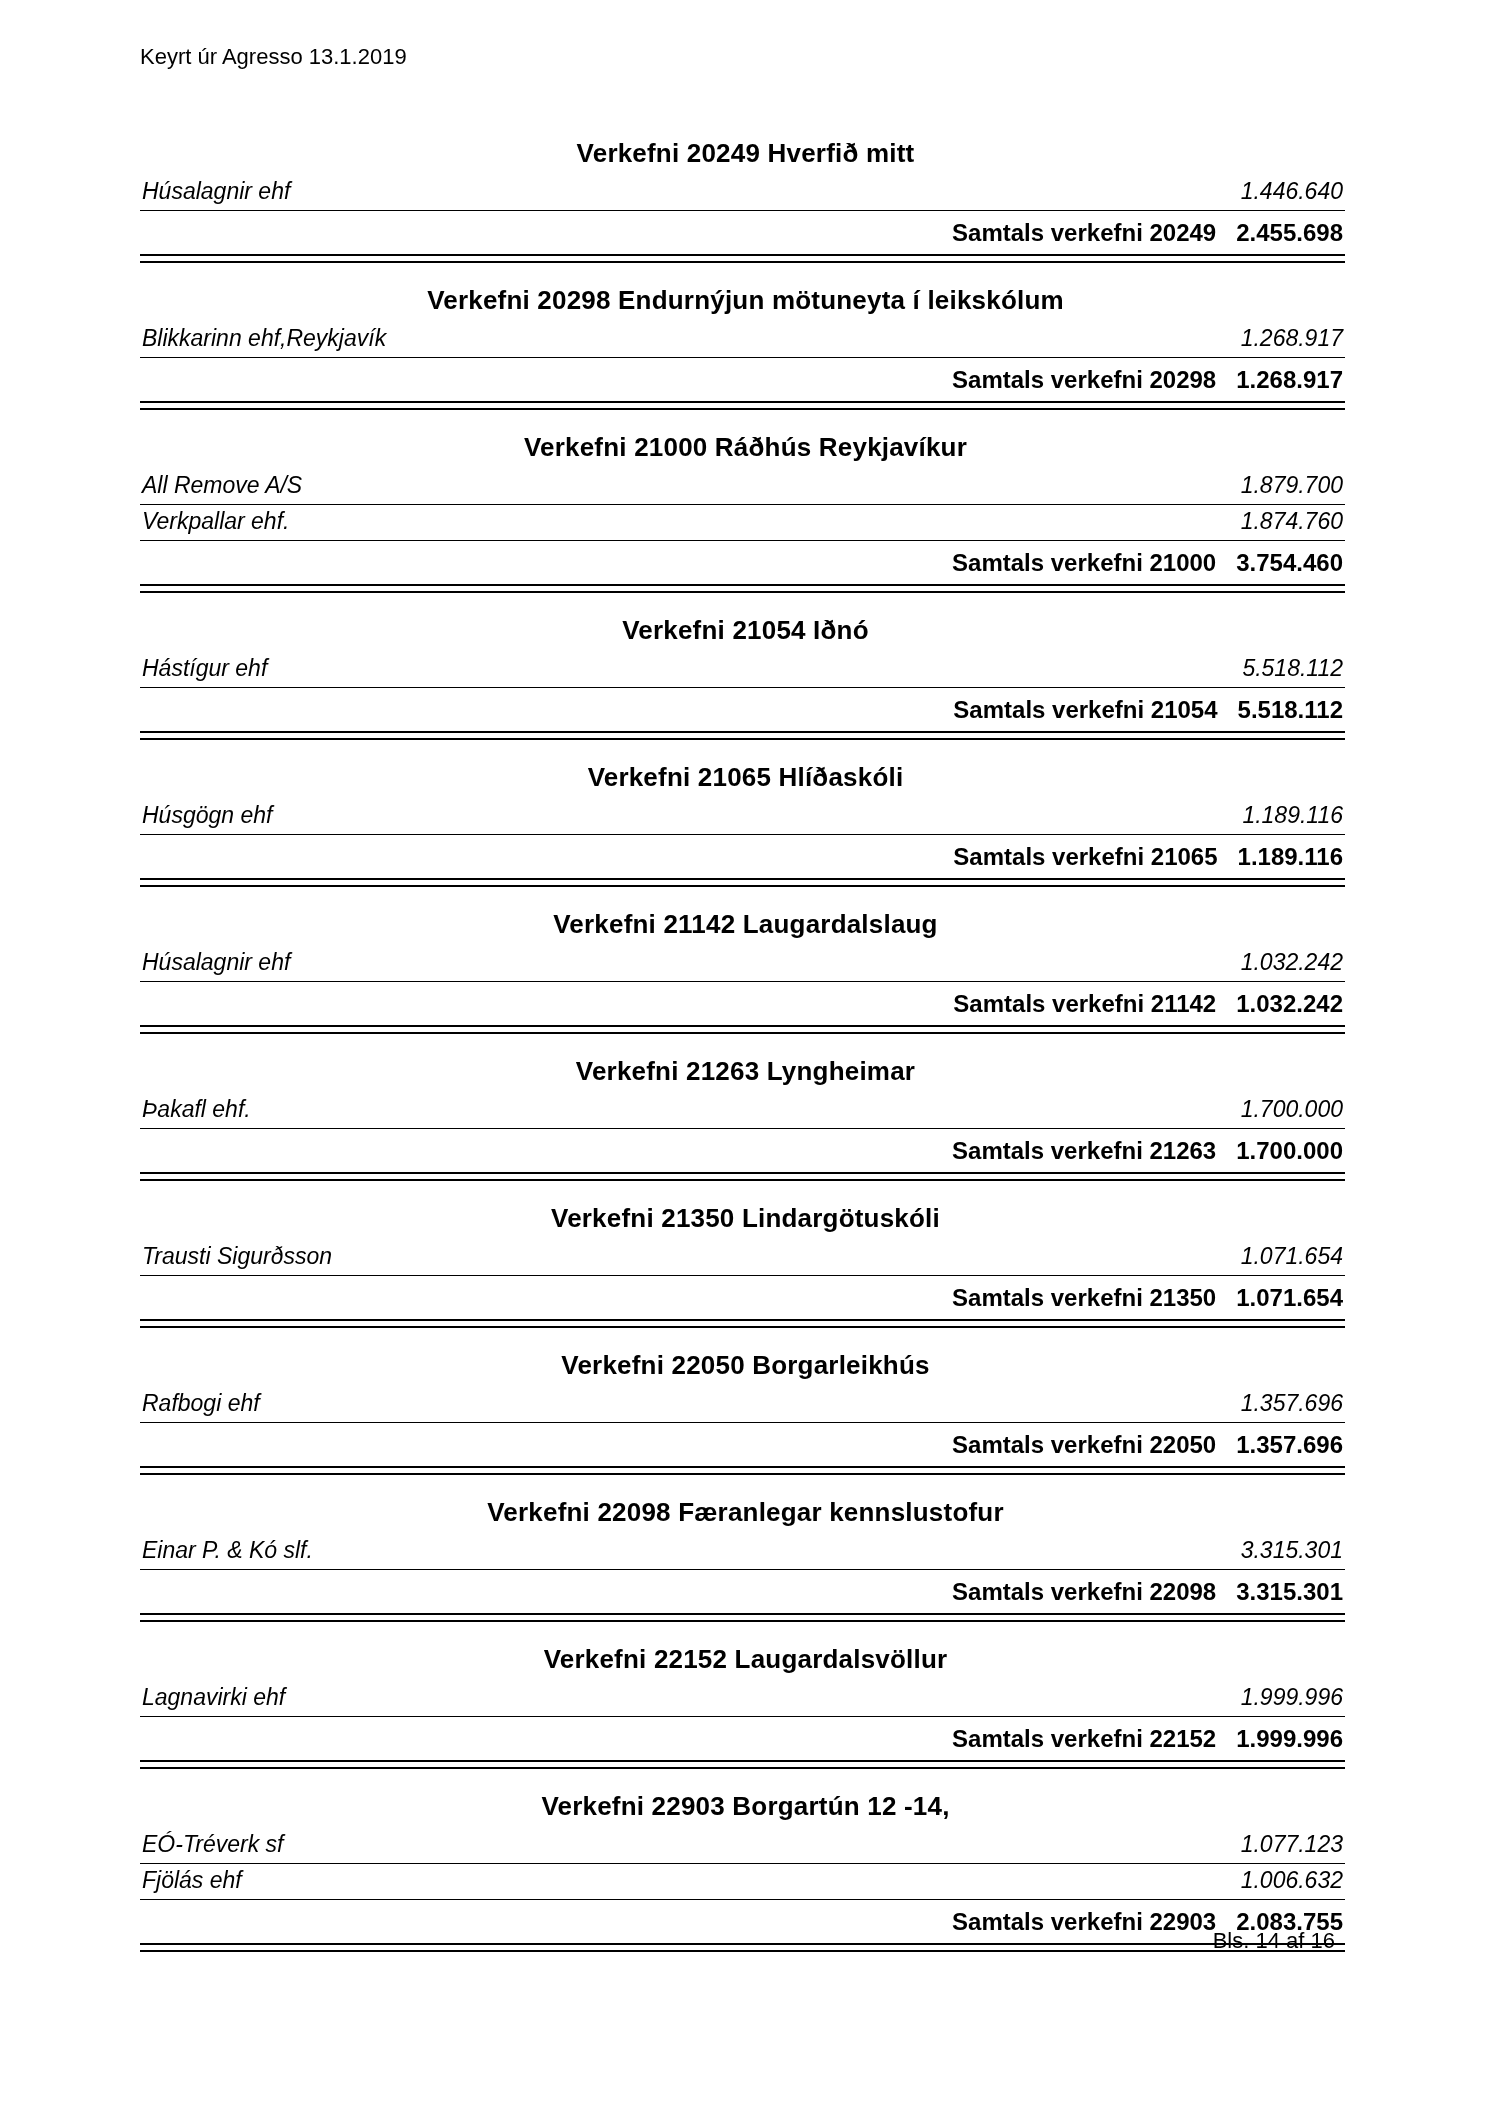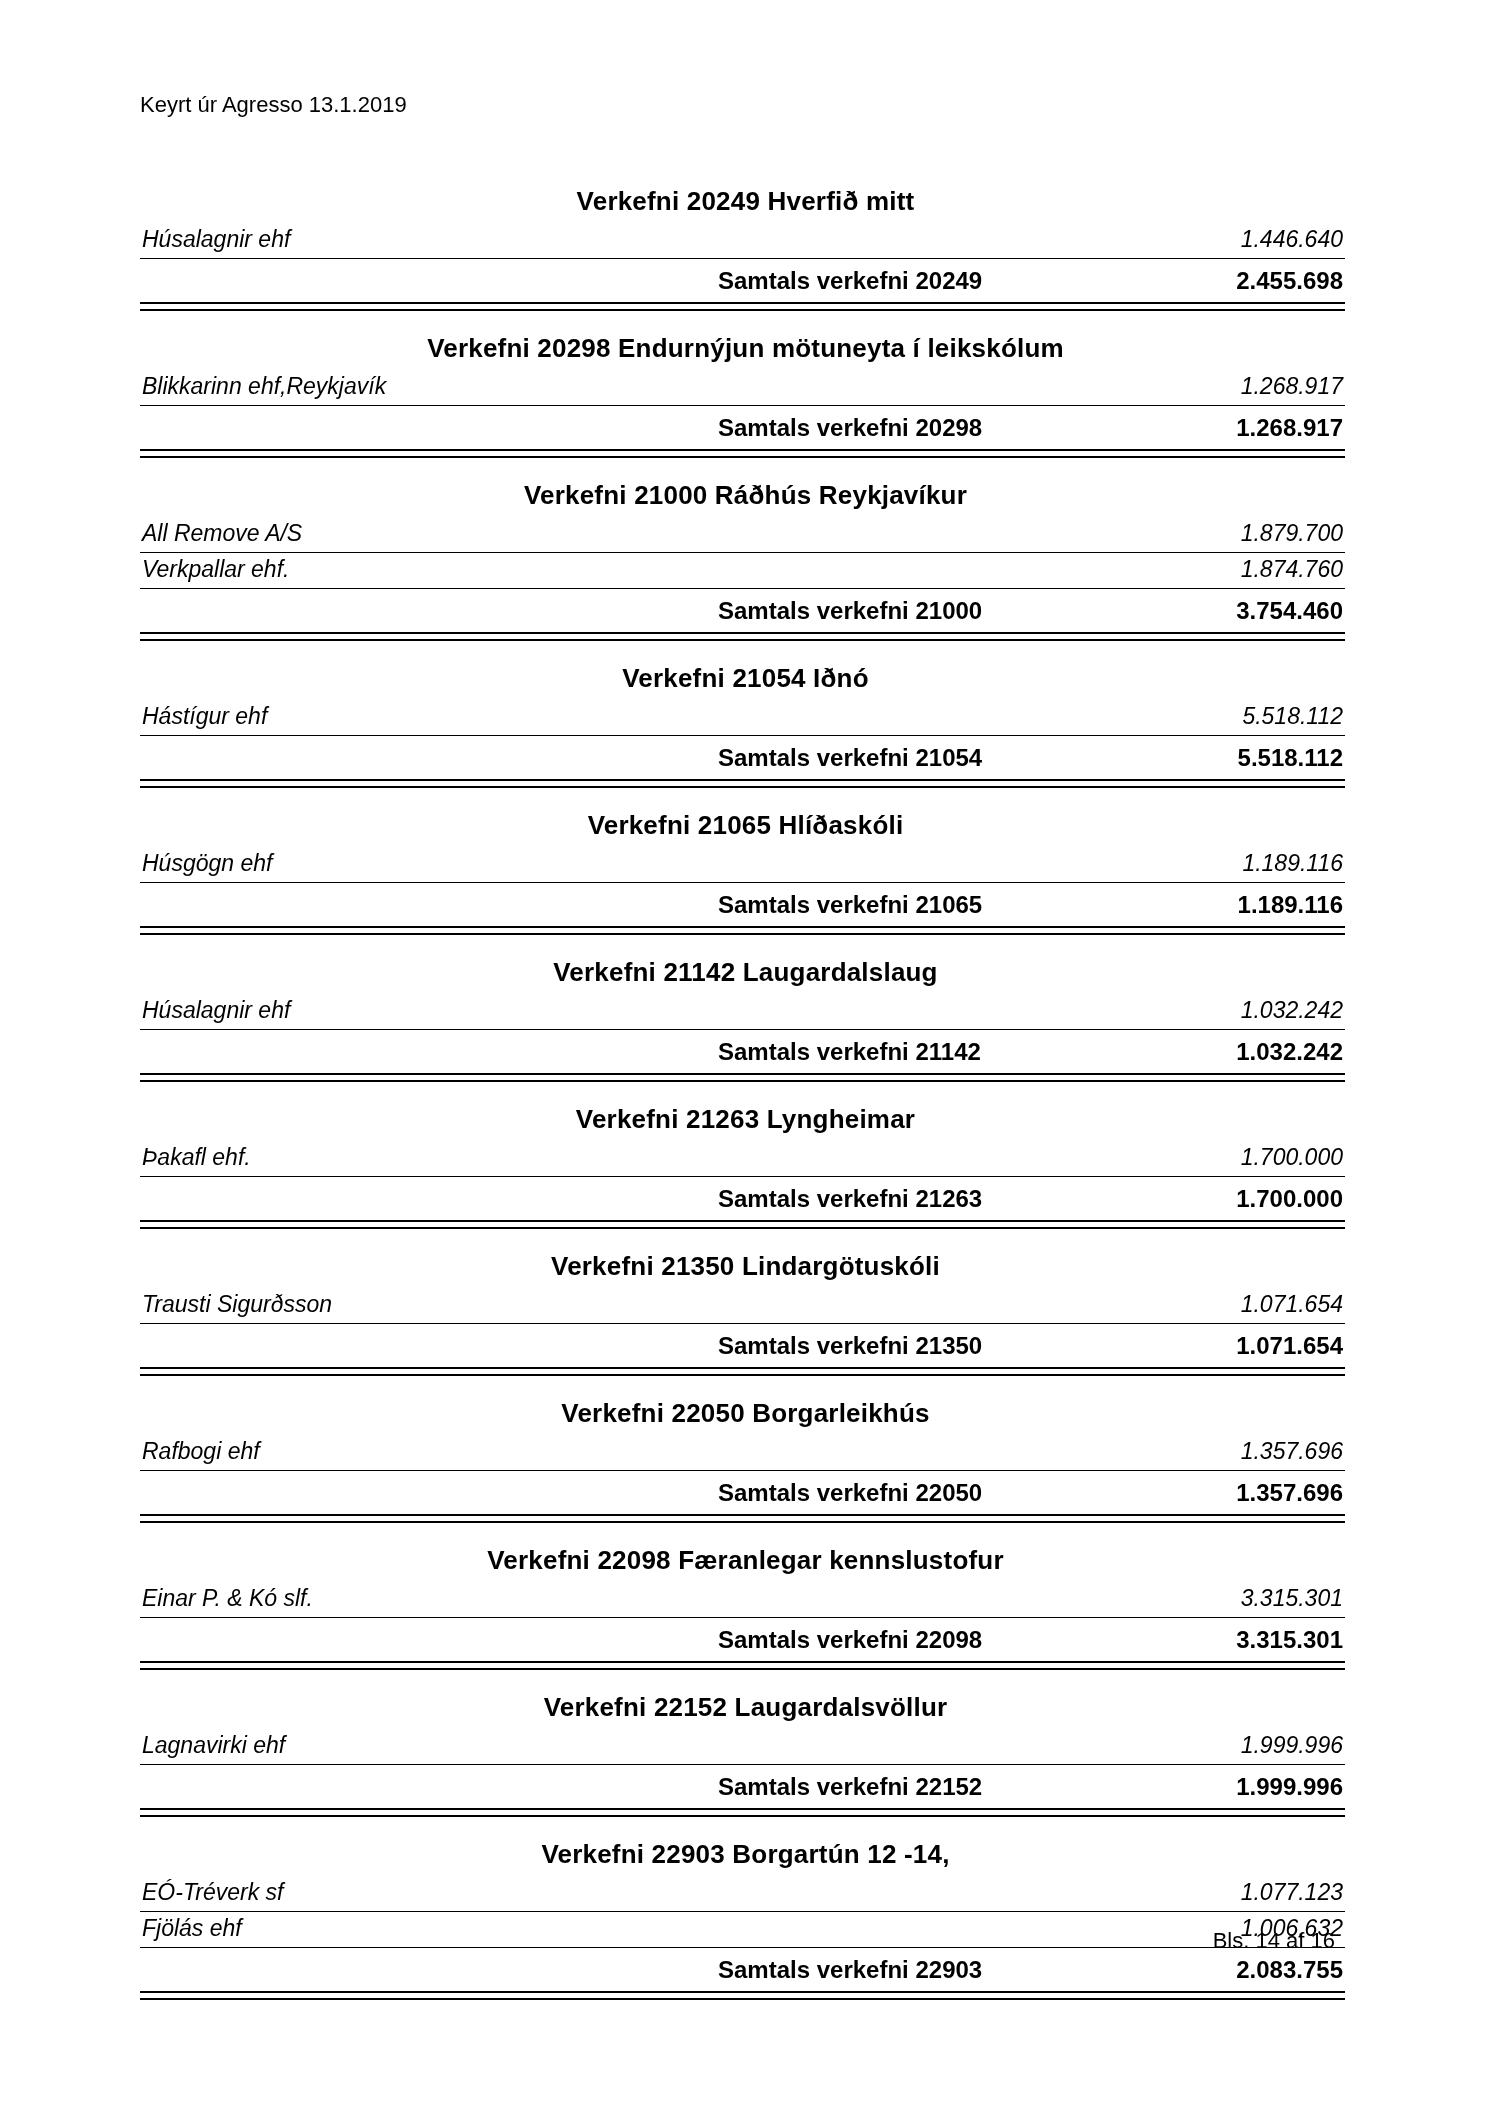--- a/index.html
+++ b/index.html
@@ -14,7 +14,7 @@
     width: 1500px;
     height: 2122px;
     background: #ffffff;
-    padding: 92px 155px 0 140px;
+    padding: 44px 155px 0 140px;
     overflow: hidden;
   }
   .run-info {

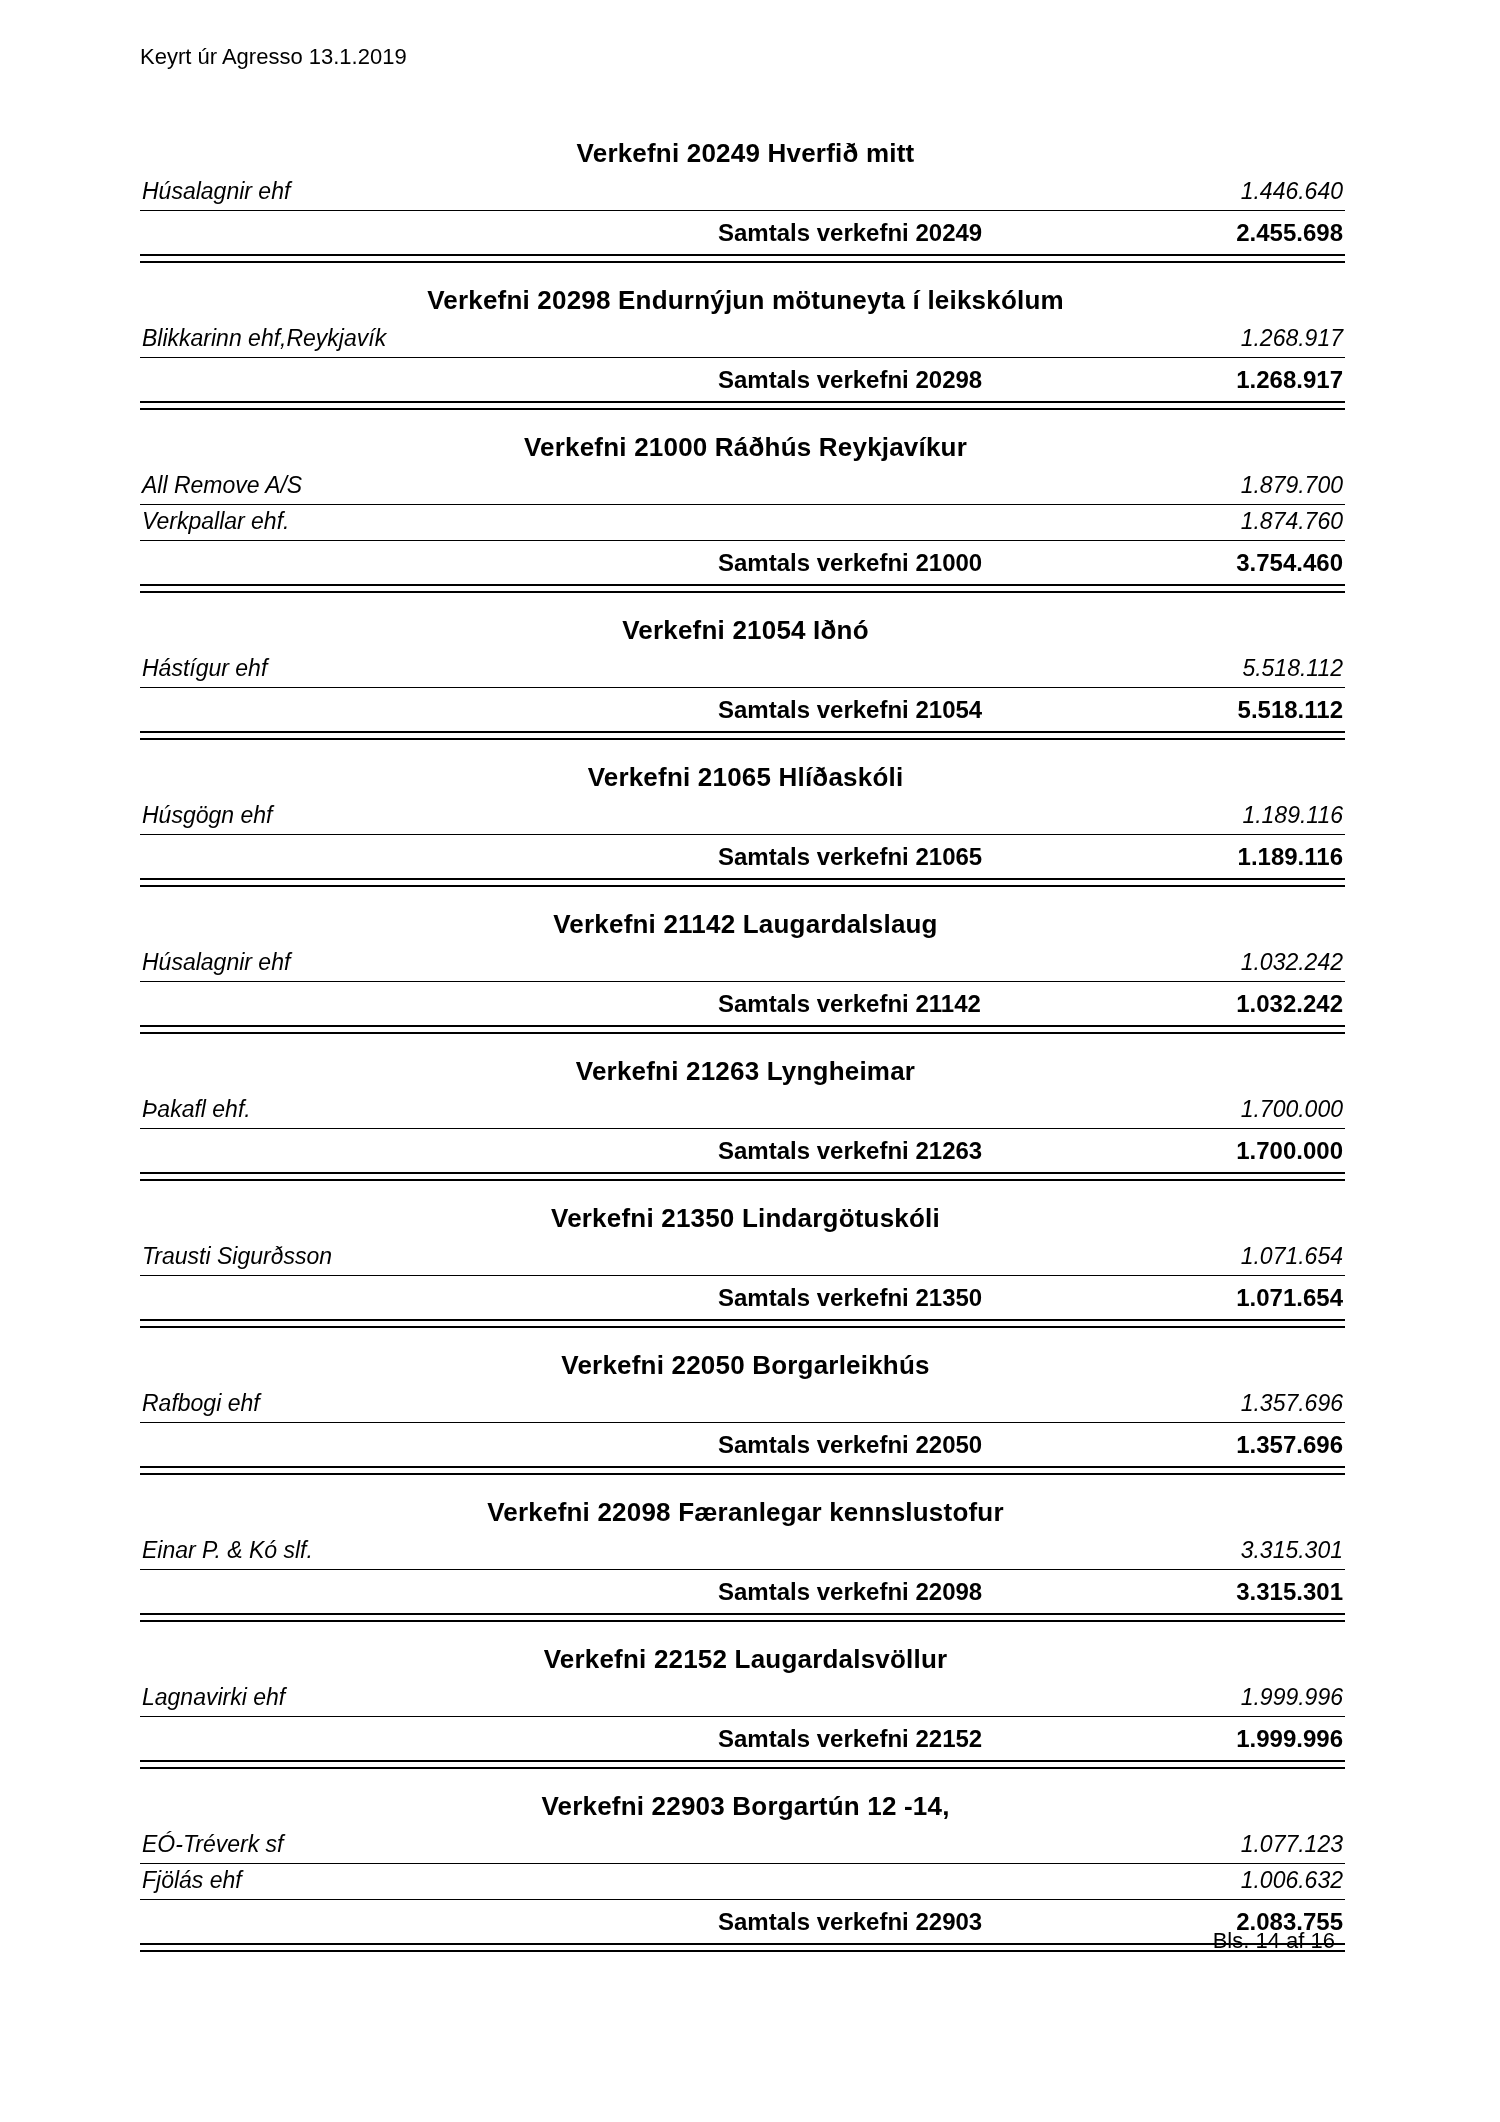--- a/index.html
+++ b/index.html
@@ -46,7 +46,7 @@
   .vendor-amount { text-align: right; }
   .total-row {
     display: flex;
-    justify-content: space-between;
+    justify-content: flex-end;
     align-items: flex-end;
     font-size: 24px;
     font-weight: bold;

